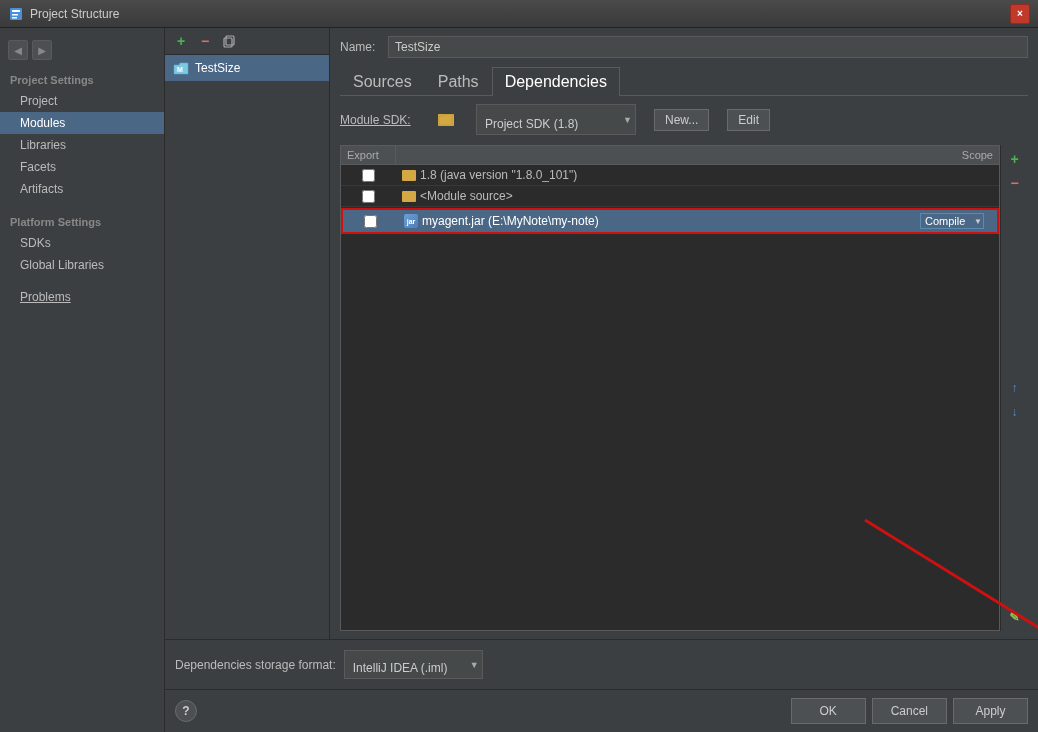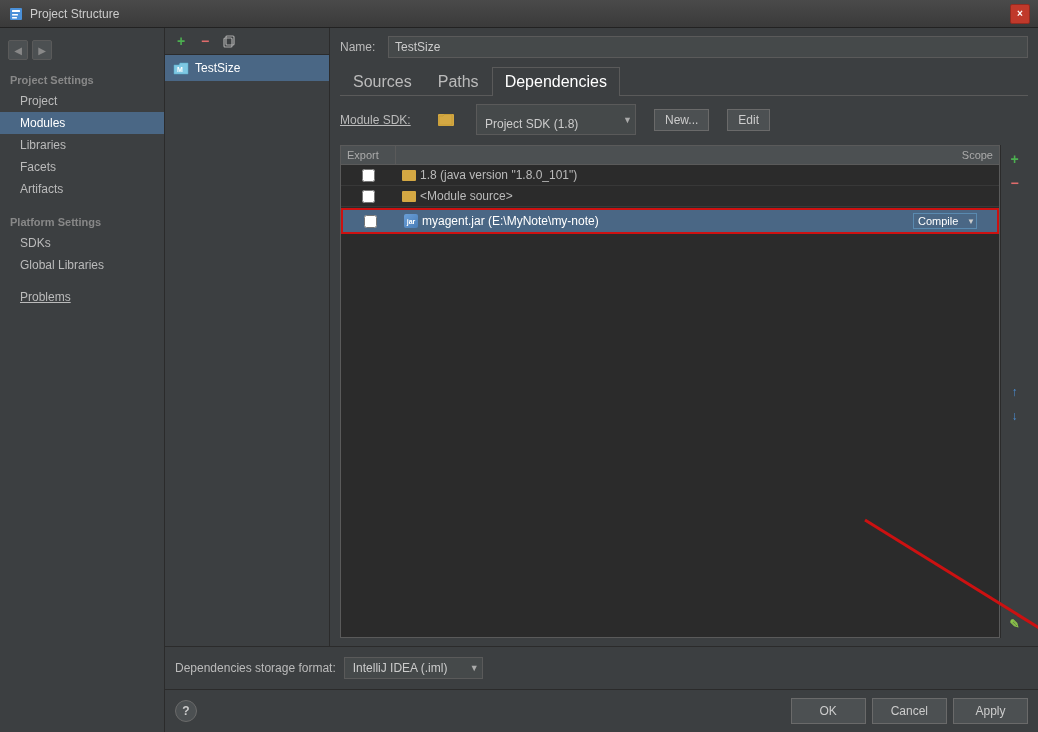--- a/index.html
+++ b/index.html
@@ -335,7 +335,7 @@
       padding: 0 6px;
       display: flex;
       align-items: center;
-      justify-content: flex-start;
+      justify-content: center;
       gap: 4px;
     }
     .scope-select {

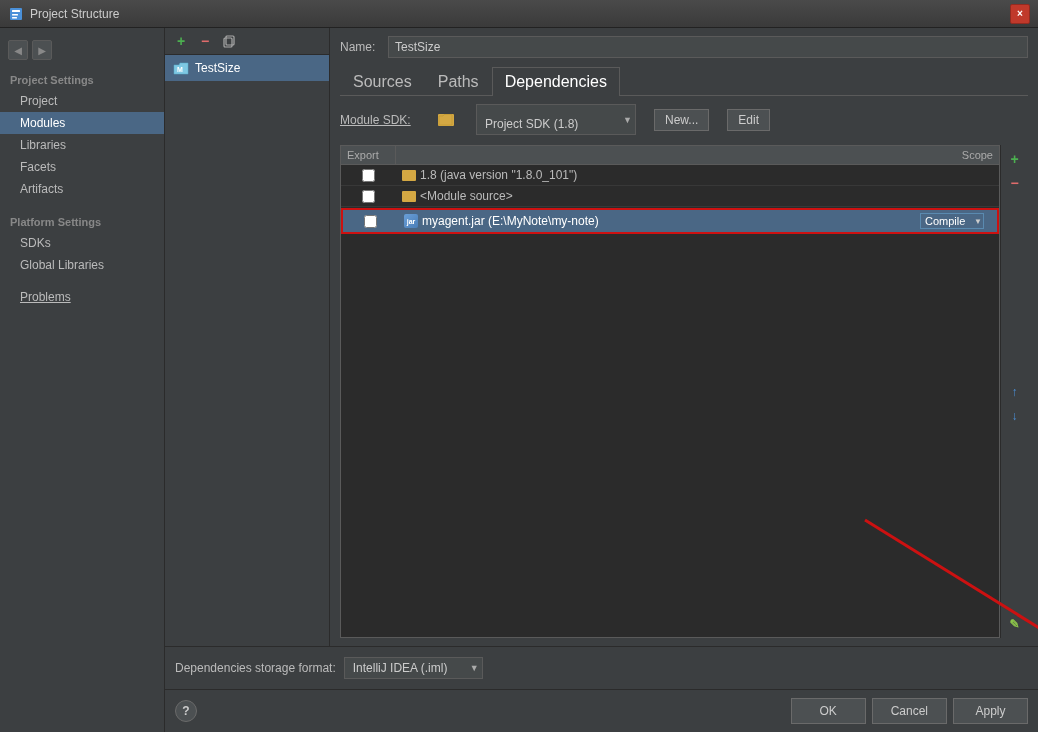--- a/index.html
+++ b/index.html
@@ -411,7 +411,7 @@
       background: #45494a;
       border: 1px solid #5a5a5a;
       color: #cccccc;
-      padding: 3px 24px 3px 8px;
+      padding: 10px 24px 3px 8px;
       font-size: 12px;
       cursor: pointer;
       appearance: none;

